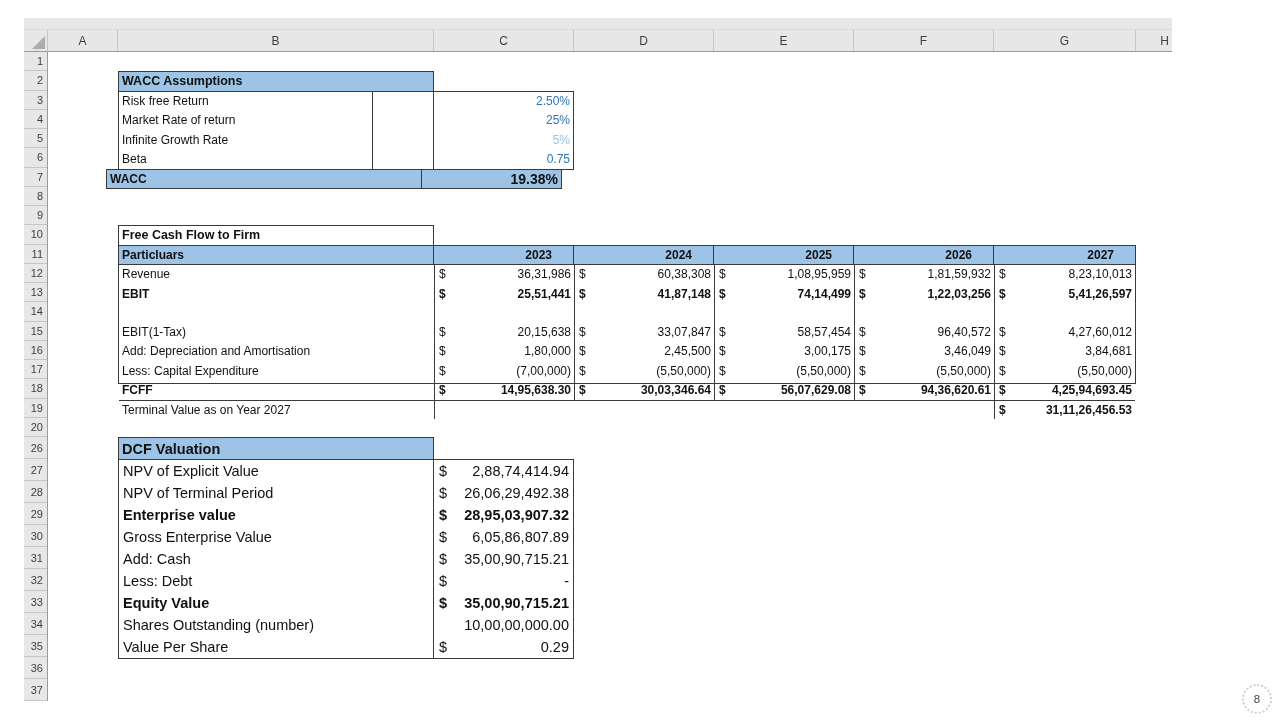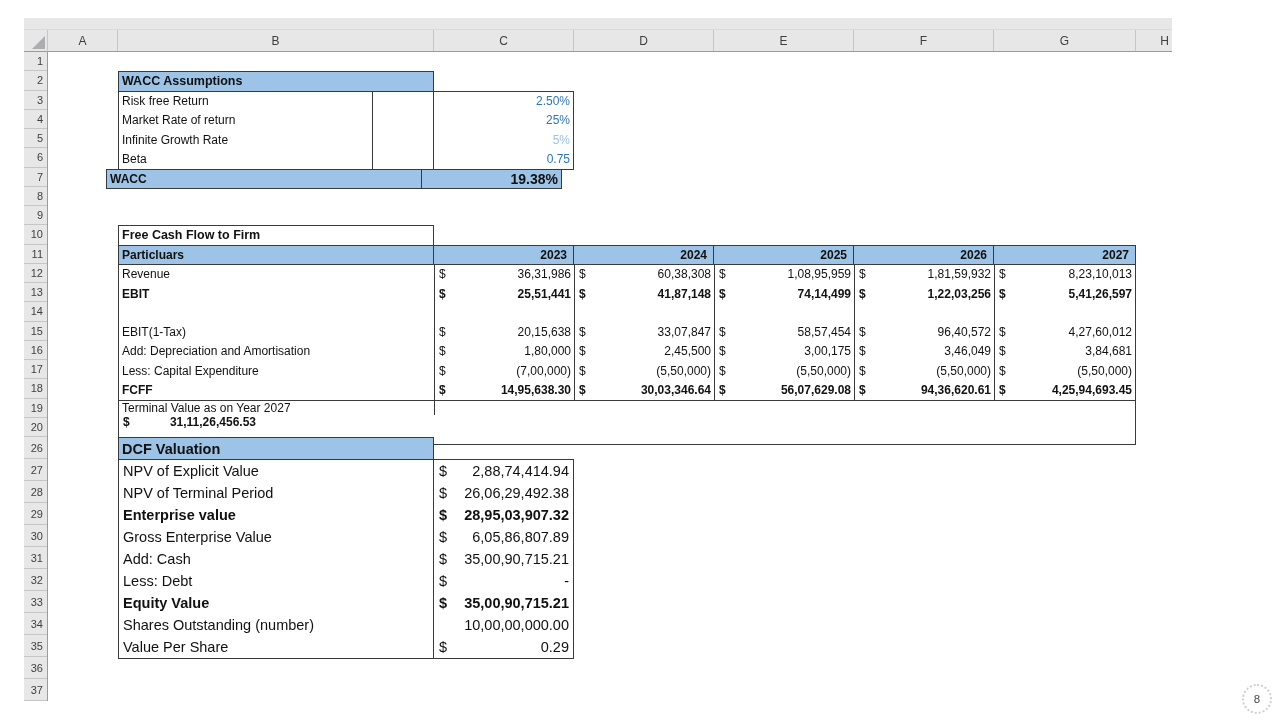--- a/index.html
+++ b/index.html
@@ -52,7 +52,7 @@
   .fh-lbl { width:315px; border-right:1px solid var(--border_dark); display:flex; align-items:center;
             padding-left:3px; font-size:12px; font-weight:700; }
   .fh-year { width:140px; border-right:1px solid var(--border_dark); display:flex; align-items:center;
-             justify-content:flex-end; padding-right:6px; font-size:12px; font-weight:700; }
+             justify-content:flex-end; padding-right:21px; font-size:12px; font-weight:700; }
   .fh-year:last-child { border-right:none; width:141px; }
 
   .f-row { display:flex; height:19.25px; }

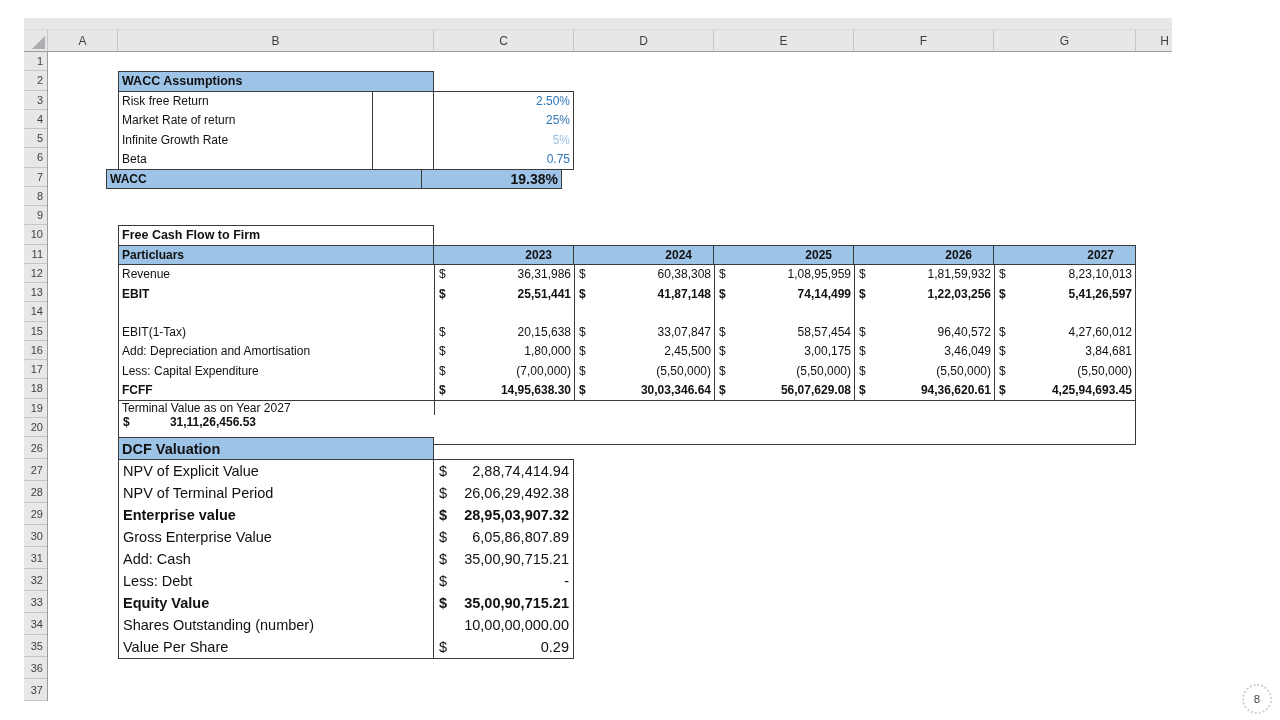--- a/index.html
+++ b/index.html
@@ -159,7 +159,7 @@
         <div class="fh-year">2026</div>
         <div class="fh-year">2027</div>
       </div>
-    <div class="box" id="fcffBody" style="left:70px; top:211.75px; width:1018px; height:181px;">
+    <div class="box" id="fcffBody" style="left:70px; top:211.75px; width:1018px; height:120px;">
         <div class="f-row">
           <div class="f-lbl">Revenue</div>
           <div class="vcell">

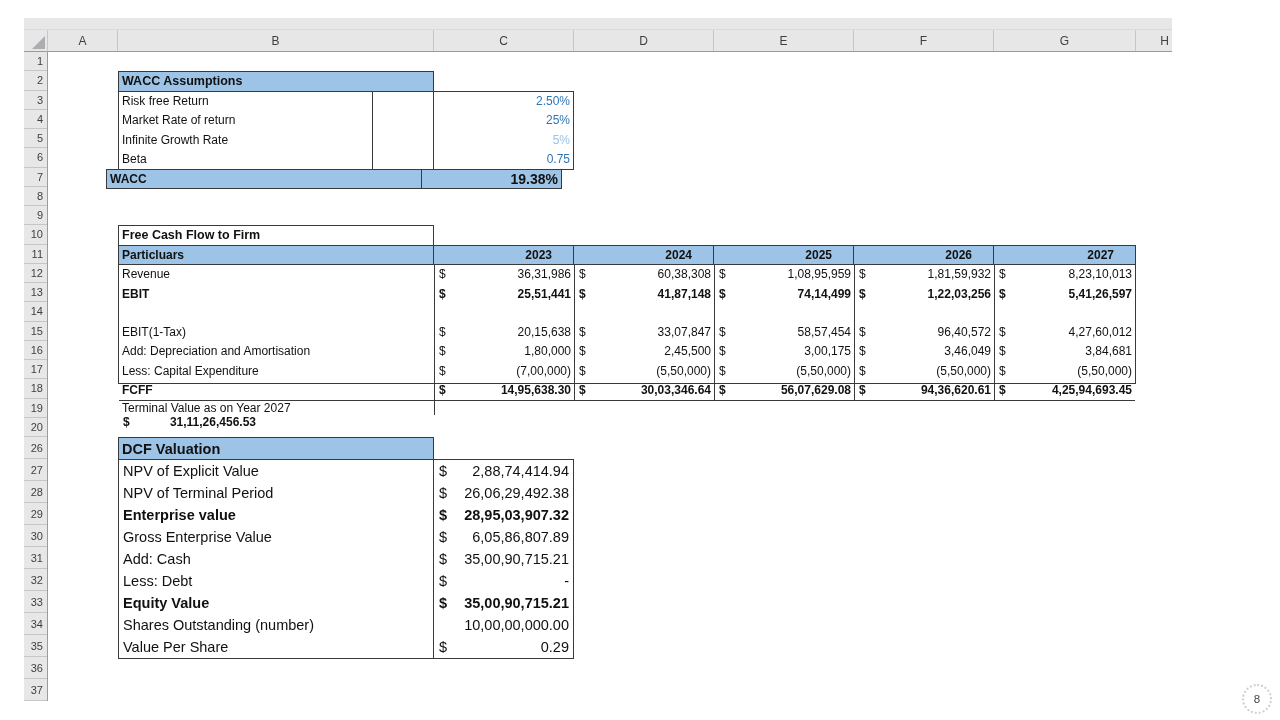--- a/index.html
+++ b/index.html
@@ -63,7 +63,7 @@
   .vcell:last-child { border-right:none; }
   .vcell .num { margin-left:auto; }
   .f-merged { width:560px; border-right:1px solid var(--border_dark); }
-  .f-term { border-top:1px solid var(--border_dark);flex-direction:column; }
+  .f-term { border-top:1px solid var(--border_dark); }
 
   .d-lblrow { height:22px; display:flex; align-items:center; padding-left:4px; font-size:14.5px; }
   .d-vrow { height:22px; display:flex; align-items:center; justify-content:space-between;

